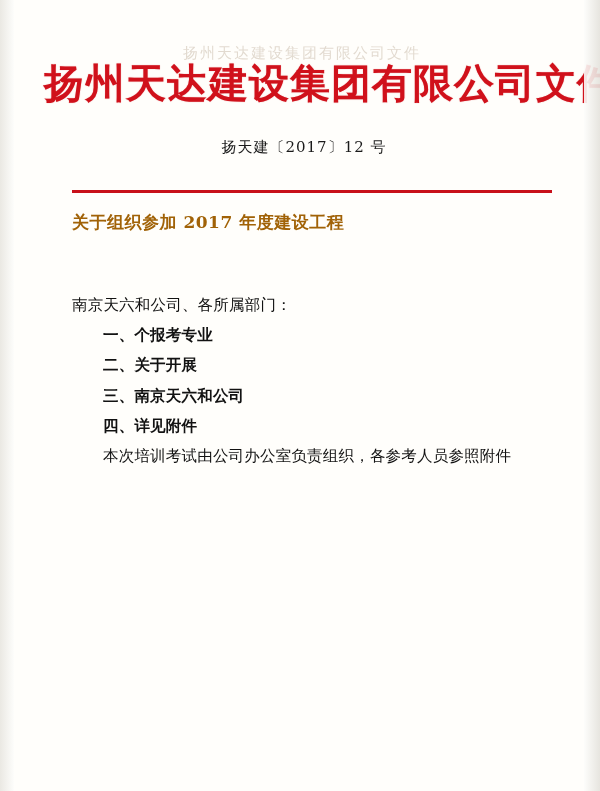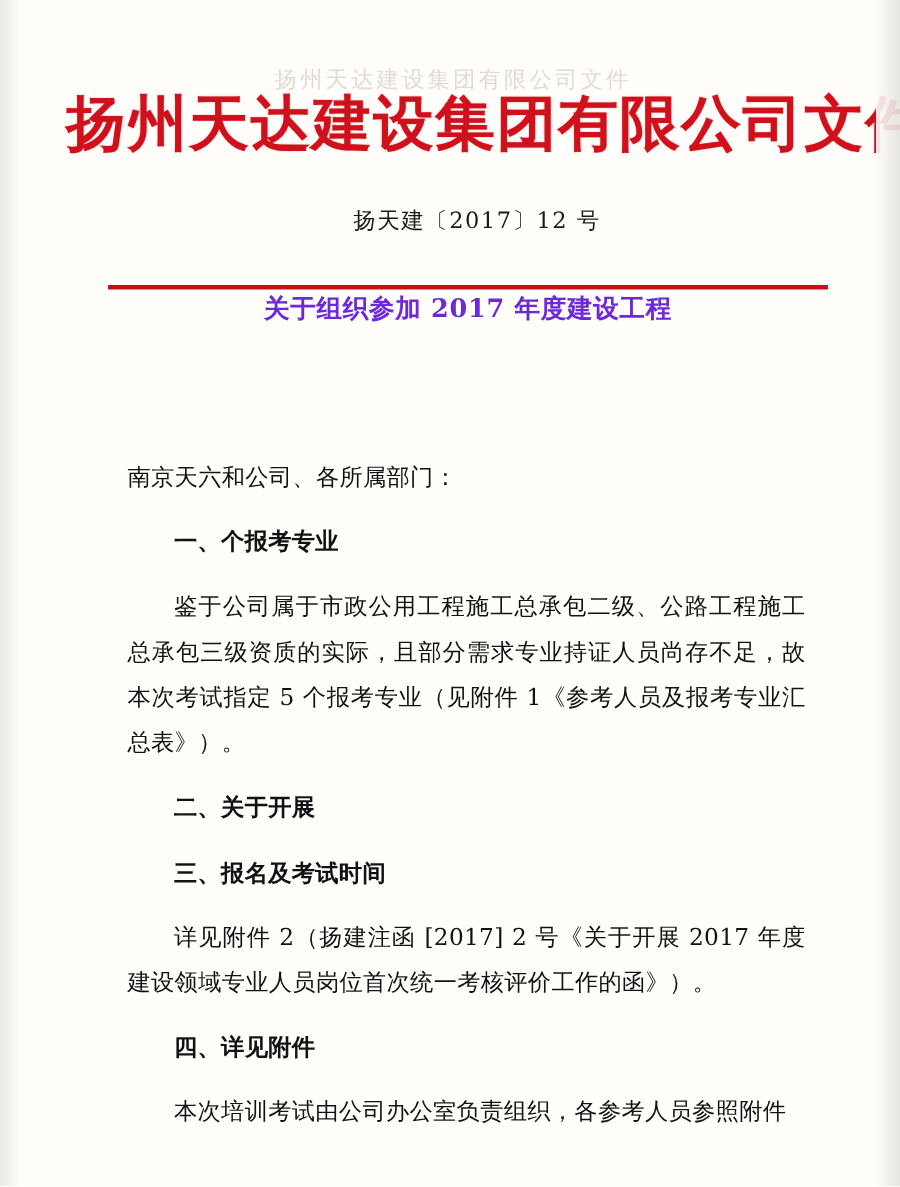--- a/index.html
+++ b/index.html
@@ -80,7 +80,7 @@
   }
   .doc-number {
     position: absolute;
-    left: 44px;
+    left: 30px;
     top: 138px;
     width: 520px;
     text-align: center;

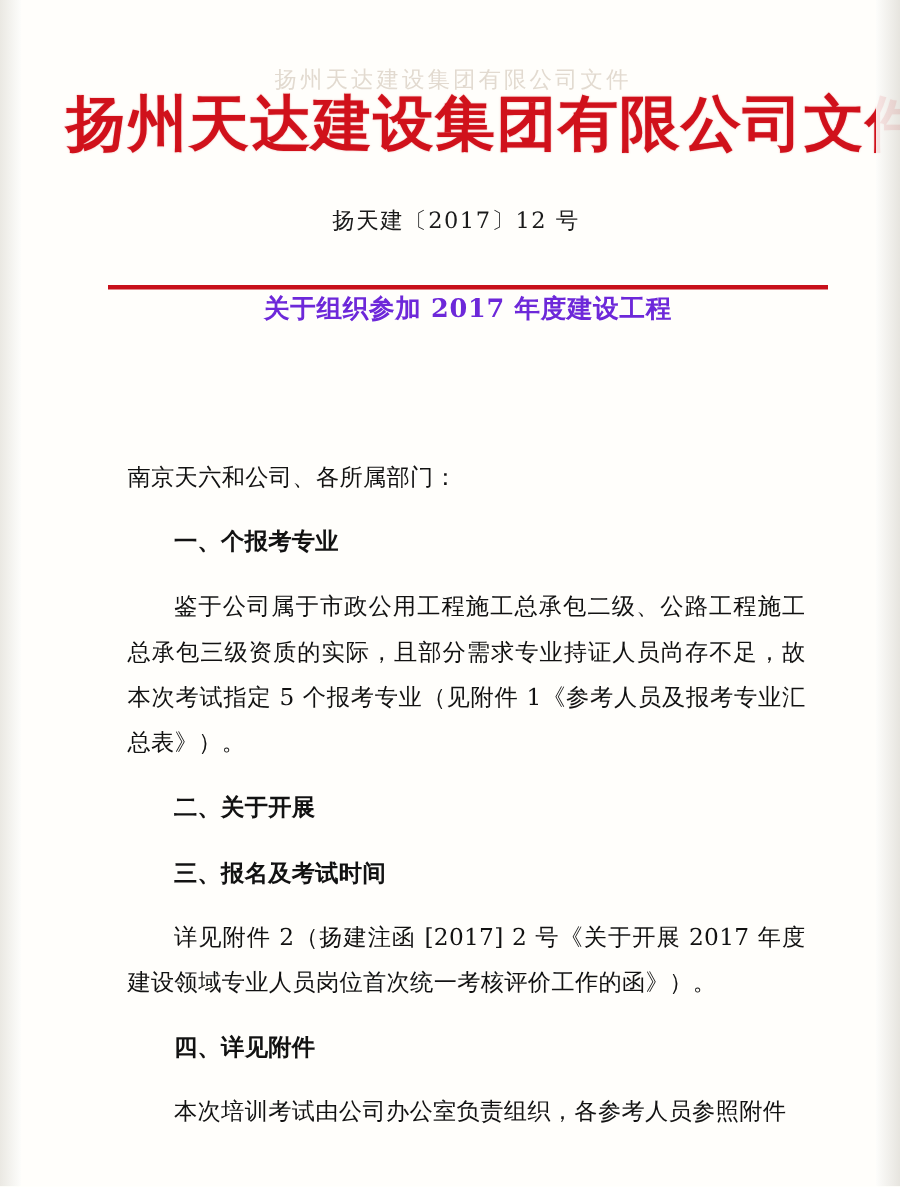--- a/index.html
+++ b/index.html
@@ -99,12 +99,12 @@
   .subject {
     position: absolute;
     left: 58px;
-    top: 189px;
+    top: 205px;
     width: 480px;
-    text-align: center;
+    text-align: left;
     font-size: 17px;
     font-weight: bold;
-    color: #6d28d9;
+    color: #a16207;
     line-height: 2.1;
     letter-spacing: .5px;
   }

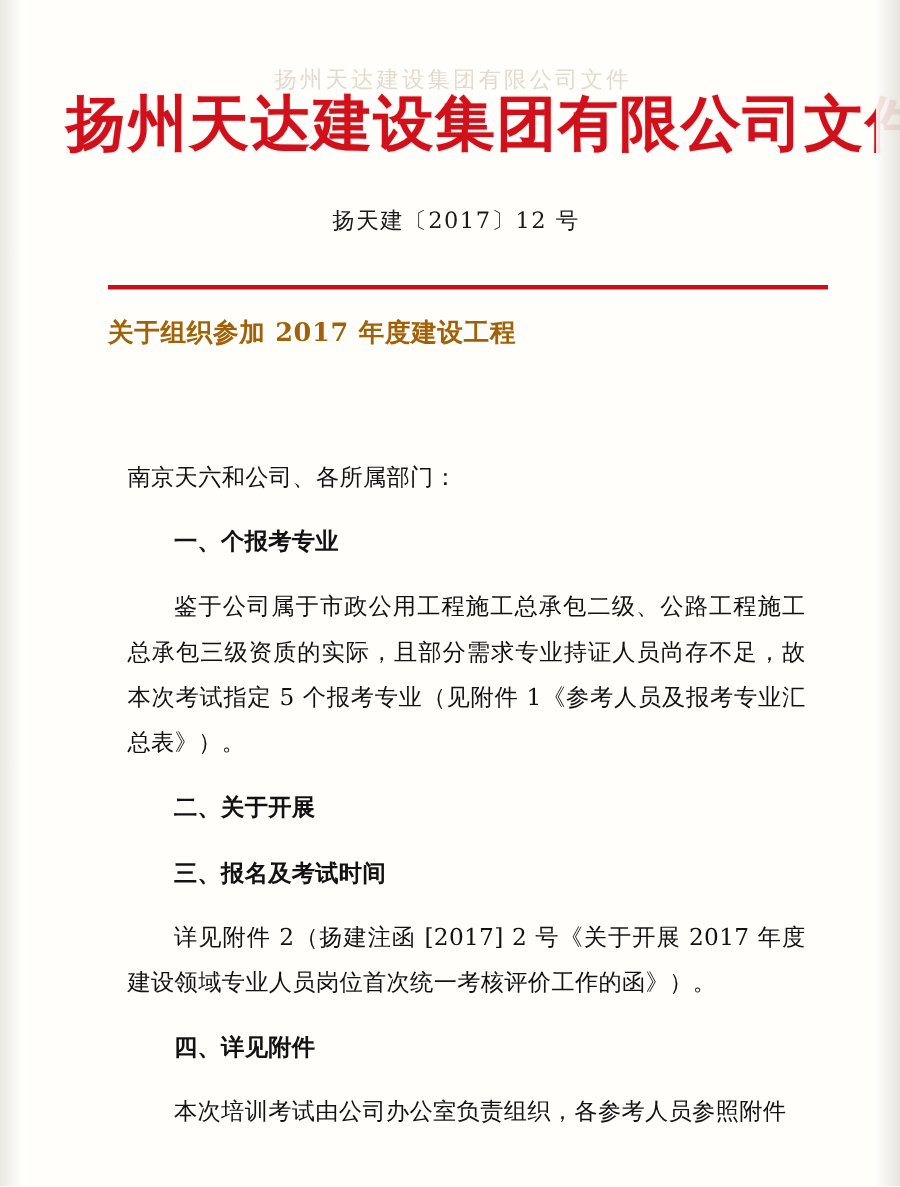--- a/index.html
+++ b/index.html
@@ -120,7 +120,7 @@
     text-align: justify;
   }
   .body p {
-    margin: 13px;
+    margin: 0;
   }
   .indent {
     text-indent: 2em;

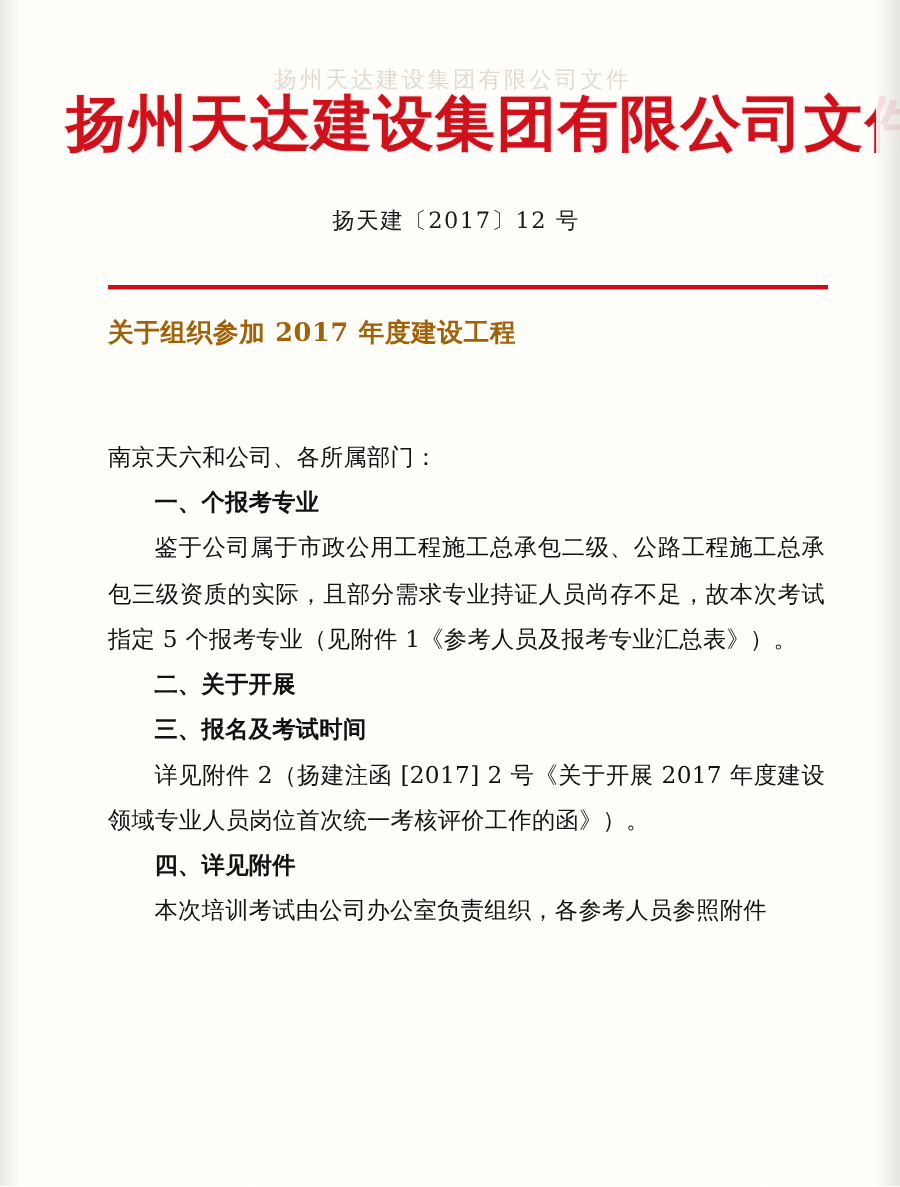--- a/index.html
+++ b/index.html
@@ -152,7 +152,6 @@
       <p>南京天六和公司、各所属部门：</p>
 
       <p class="section-head">一、个报考专业</p>
-      <p class="indent">鉴于公司属于市政公用工程施工总承包二级、公路工程施工总承包三级资质的实际，且部分需求专业持证人员尚存不足，故本次考试指定 5 个报考专业（见附件 1《参考人员及报考专业汇总表》）。</p>
 
       <p class="section-head">二、关于开展</p>
 

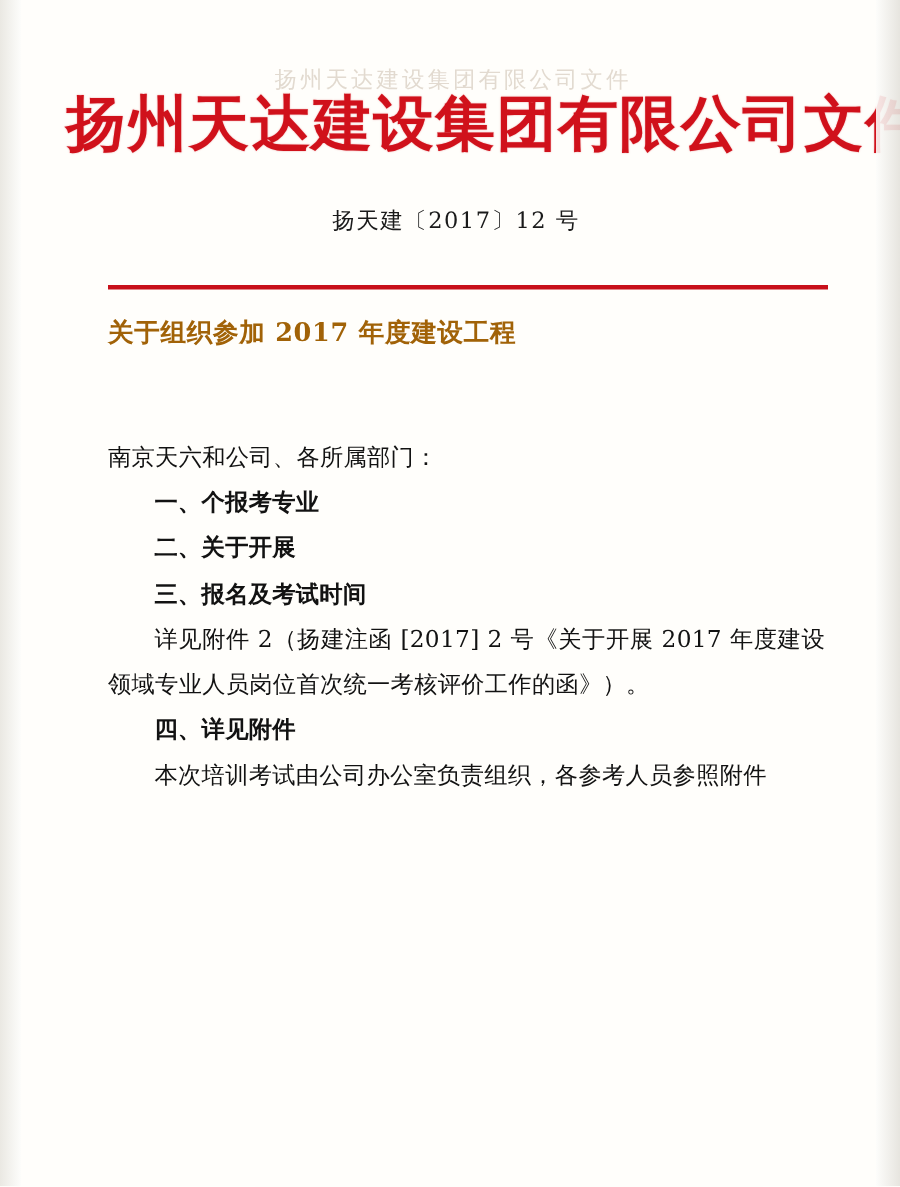--- a/index.html
+++ b/index.html
@@ -155,7 +155,7 @@
 
       <p class="section-head">二、关于开展</p>
 
-      <p class="section-head">三、报名及考试时间</p>
+      <p class="section-head">三、南京天六和公司</p>
       <p class="indent">详见附件 2（扬建注函 [2017] 2 号《关于开展 2017 年度建设领域专业人员岗位首次统一考核评价工作的函》）。</p>
 
       <p class="section-head">四、详见附件</p>

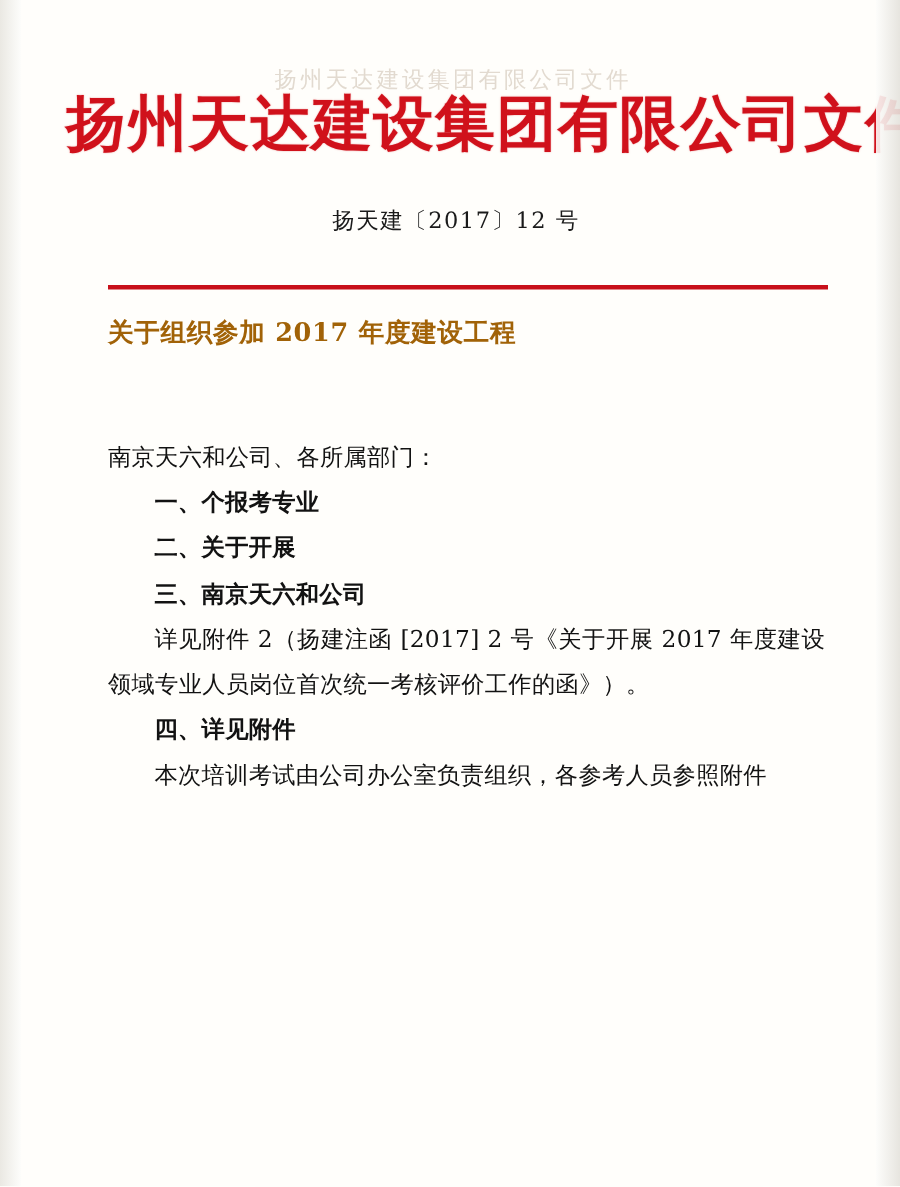--- a/index.html
+++ b/index.html
@@ -156,7 +156,6 @@
       <p class="section-head">二、关于开展</p>
 
       <p class="section-head">三、南京天六和公司</p>
-      <p class="indent">详见附件 2（扬建注函 [2017] 2 号《关于开展 2017 年度建设领域专业人员岗位首次统一考核评价工作的函》）。</p>
 
       <p class="section-head">四、详见附件</p>
       <p class="indent">本次培训考试由公司办公室负责组织，各参考人员参照附件</p>

